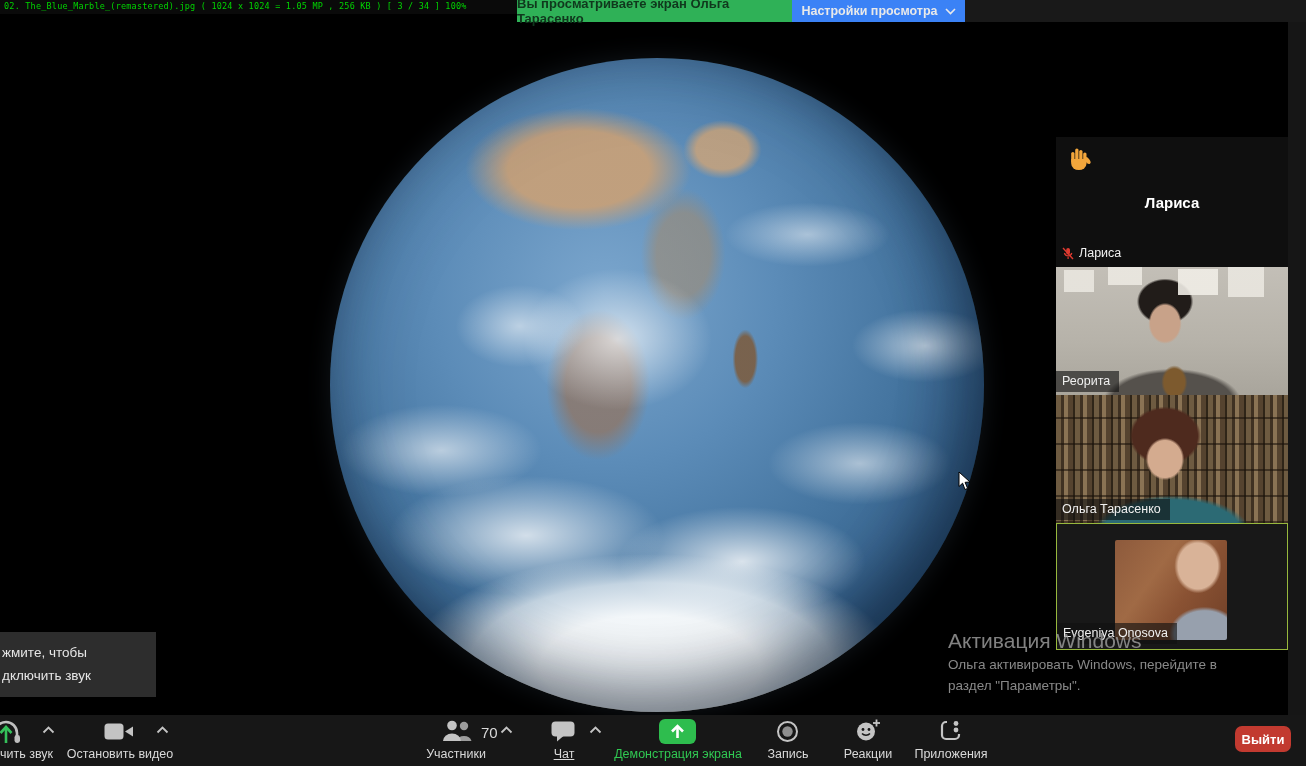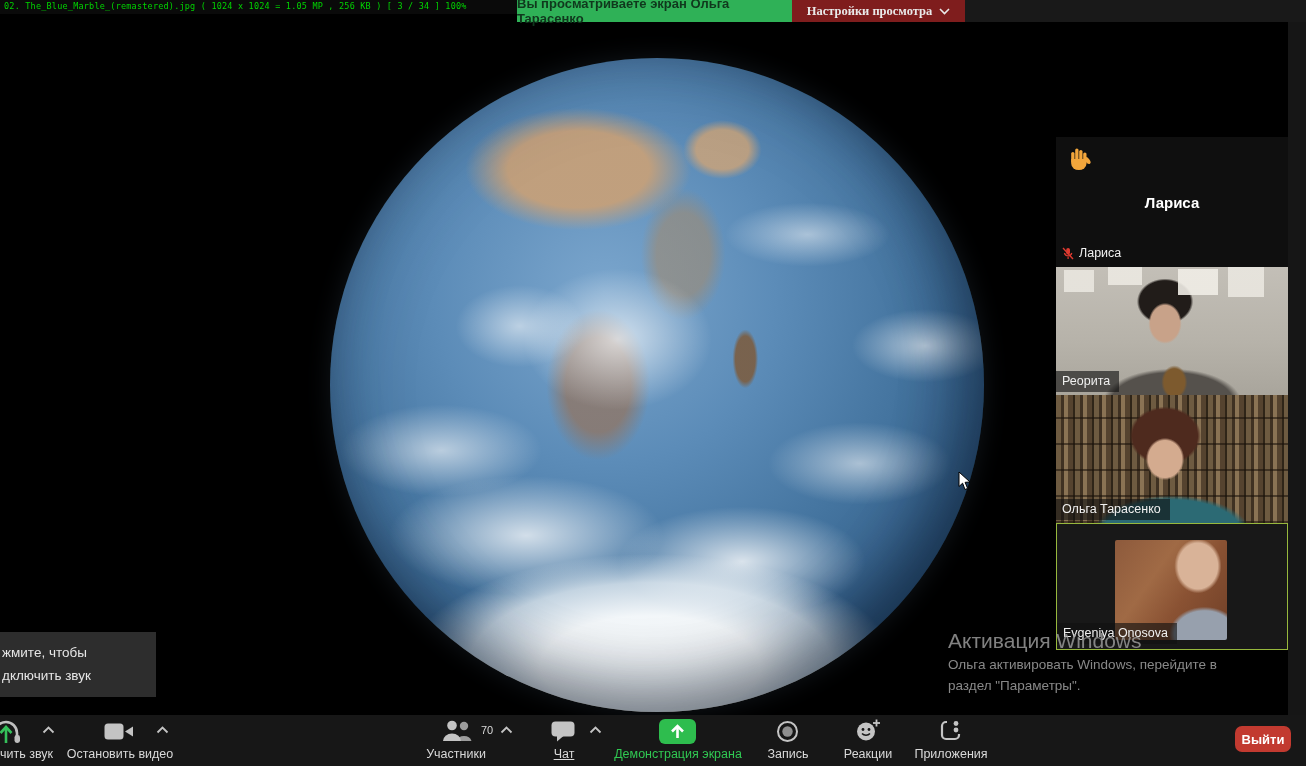--- a/index.html
+++ b/index.html
@@ -36,8 +36,8 @@
   .share-banner{position:absolute;left:517px;top:0;width:276px;height:22px;background:var(--banner-green,#2fb157);
     z-index:15;display:flex;align-items:center;justify-content:center;}
   .share-banner span{font-size:13px;font-weight:700;color:#10381d;}
-  .view-settings{position:absolute;left:792px;top:0;width:173px;height:22px;background:#7f1d1d;z-index:15;
-    display:flex;align-items:center;justify-content:center;gap:7px;cursor:default;font-family:Liberation Serif, serif;}
+  .view-settings{position:absolute;left:792px;top:0;width:173px;height:22px;background:#3b82f6;z-index:15;
+    display:flex;align-items:center;justify-content:center;gap:7px;cursor:default;}
   .view-settings span{font-size:12.5px;font-weight:700;color:#e9e9e9;}
 
   

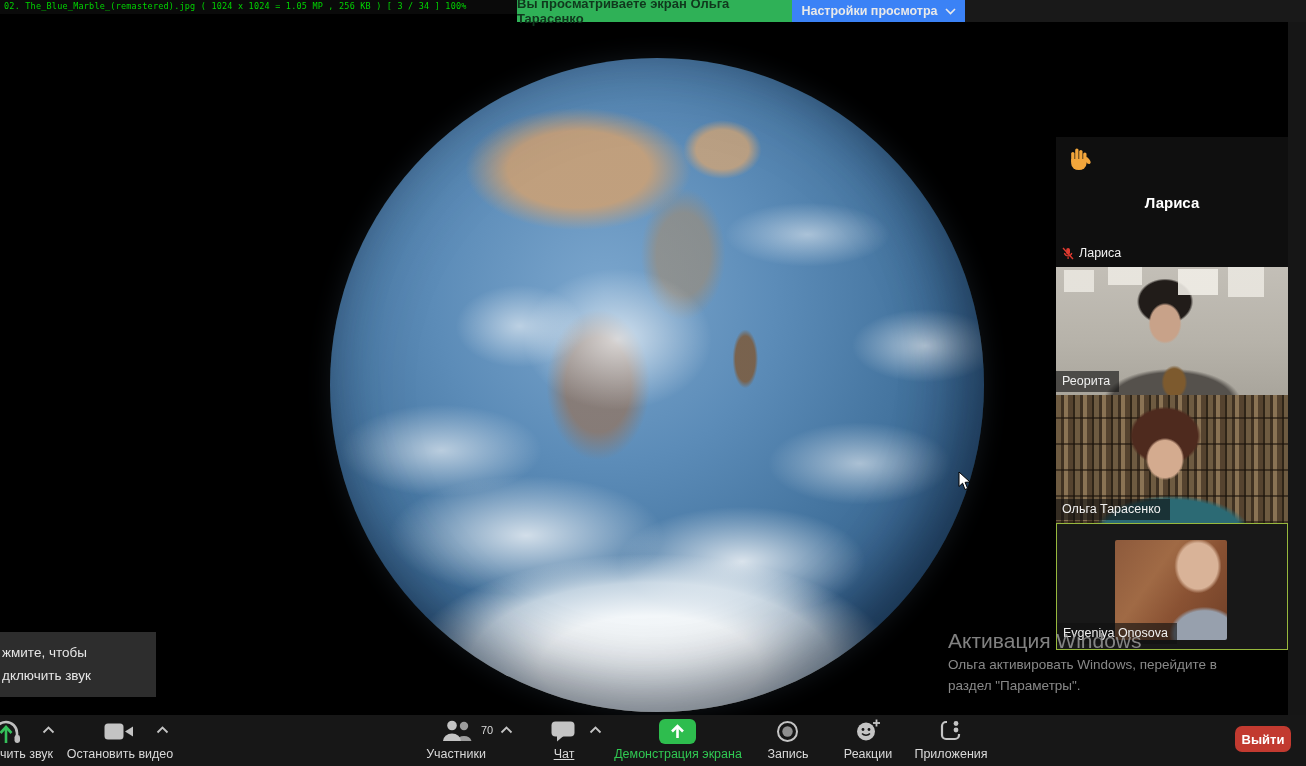--- a/index.html
+++ b/index.html
@@ -88,7 +88,7 @@
   .tb-label{position:absolute;top:747px;color:#d9d9d9;font-size:12.5px;text-align:center;white-space:nowrap;z-index:21;}
   .tb-icon{position:absolute;z-index:21;}
   .tb-green{color:var(--accent-green,#30c852);}
-  .count{position:absolute;left:481px;top:724px;color:#d9d9d9;font-size:11px;z-index:21;}
+  .count{position:absolute;left:481px;top:724px;color:#d9d9d9;font-size:15px;z-index:21;}
   .leave-btn{position:absolute;left:1235px;top:726px;width:56px;height:26px;background:var(--leave-red,#c23a30);
     border-radius:7px;display:flex;align-items:center;justify-content:center;z-index:21;cursor:default;}
   .leave-btn span{color:#fff;font-size:13px;font-weight:700;}

